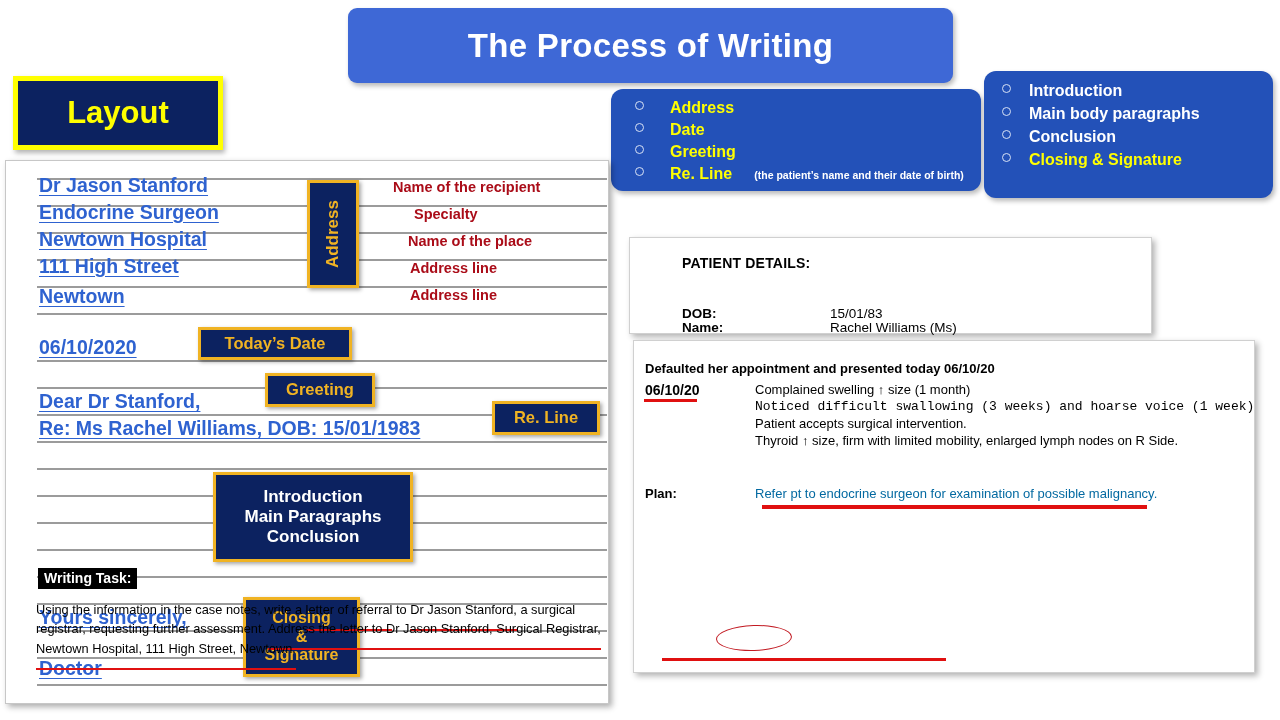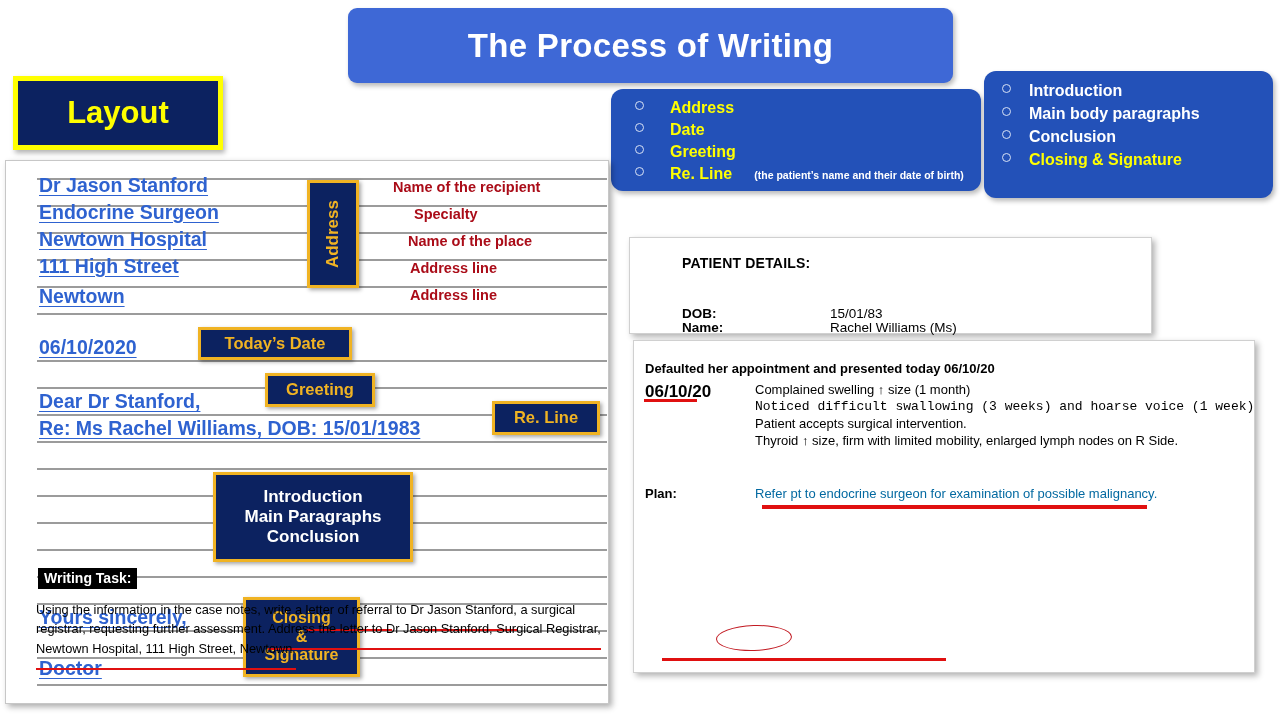--- a/index.html
+++ b/index.html
@@ -224,7 +224,7 @@
   #cn-date {
     position: absolute;
     left: 11px; top: 41px;
-    font-size: 17px;
+    font-size: 14px;
     font-weight: bold;
     color: #000;
   }

